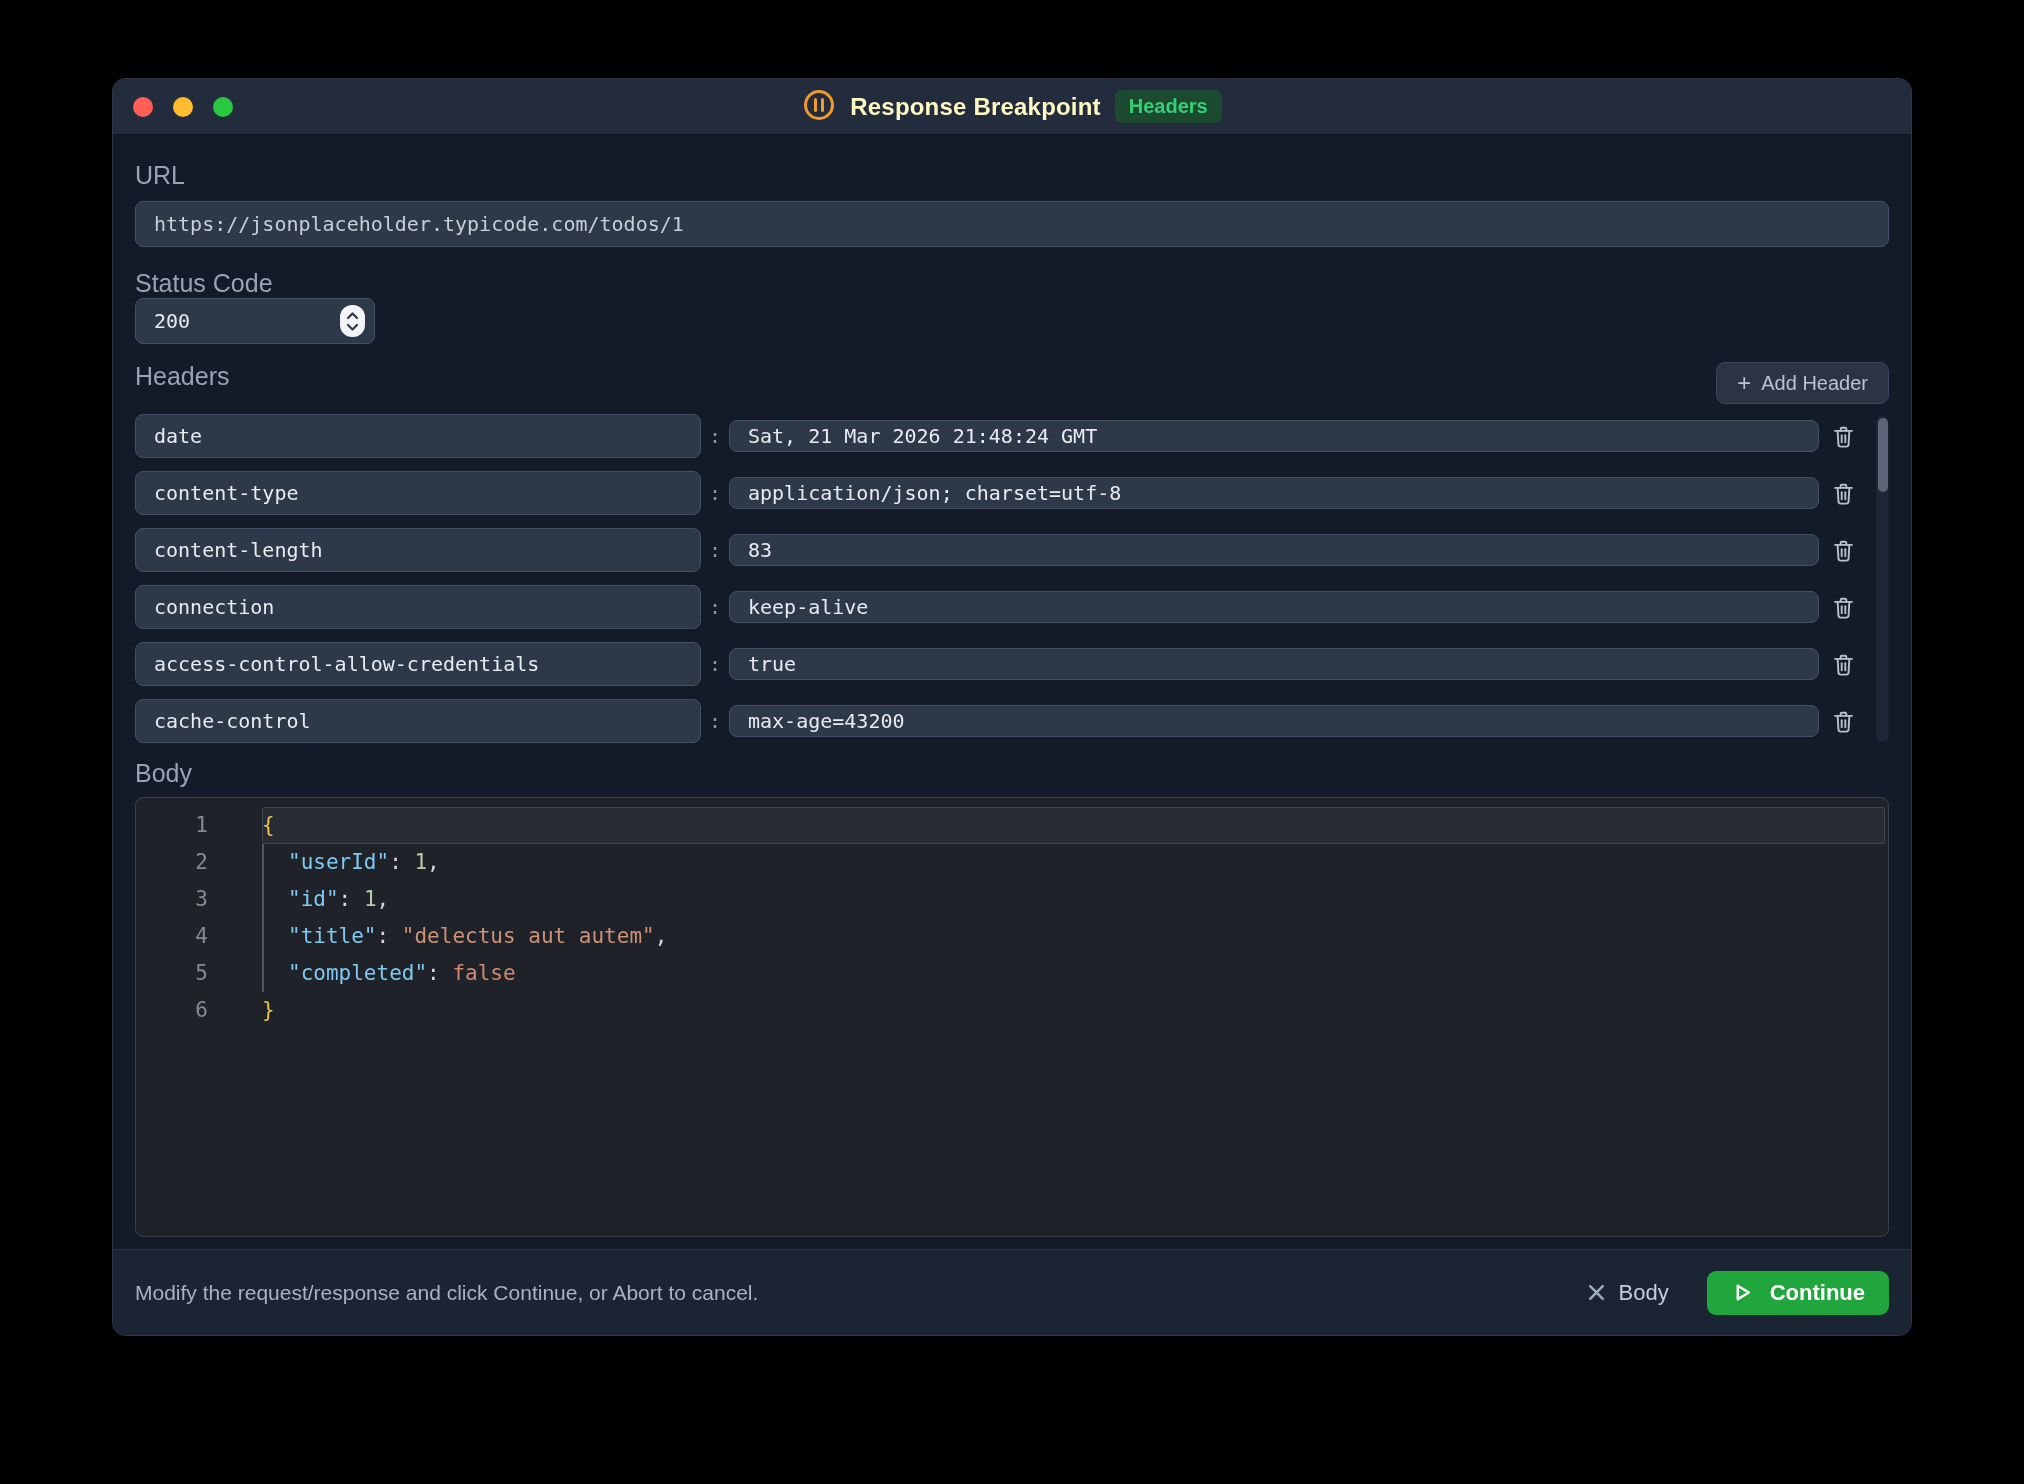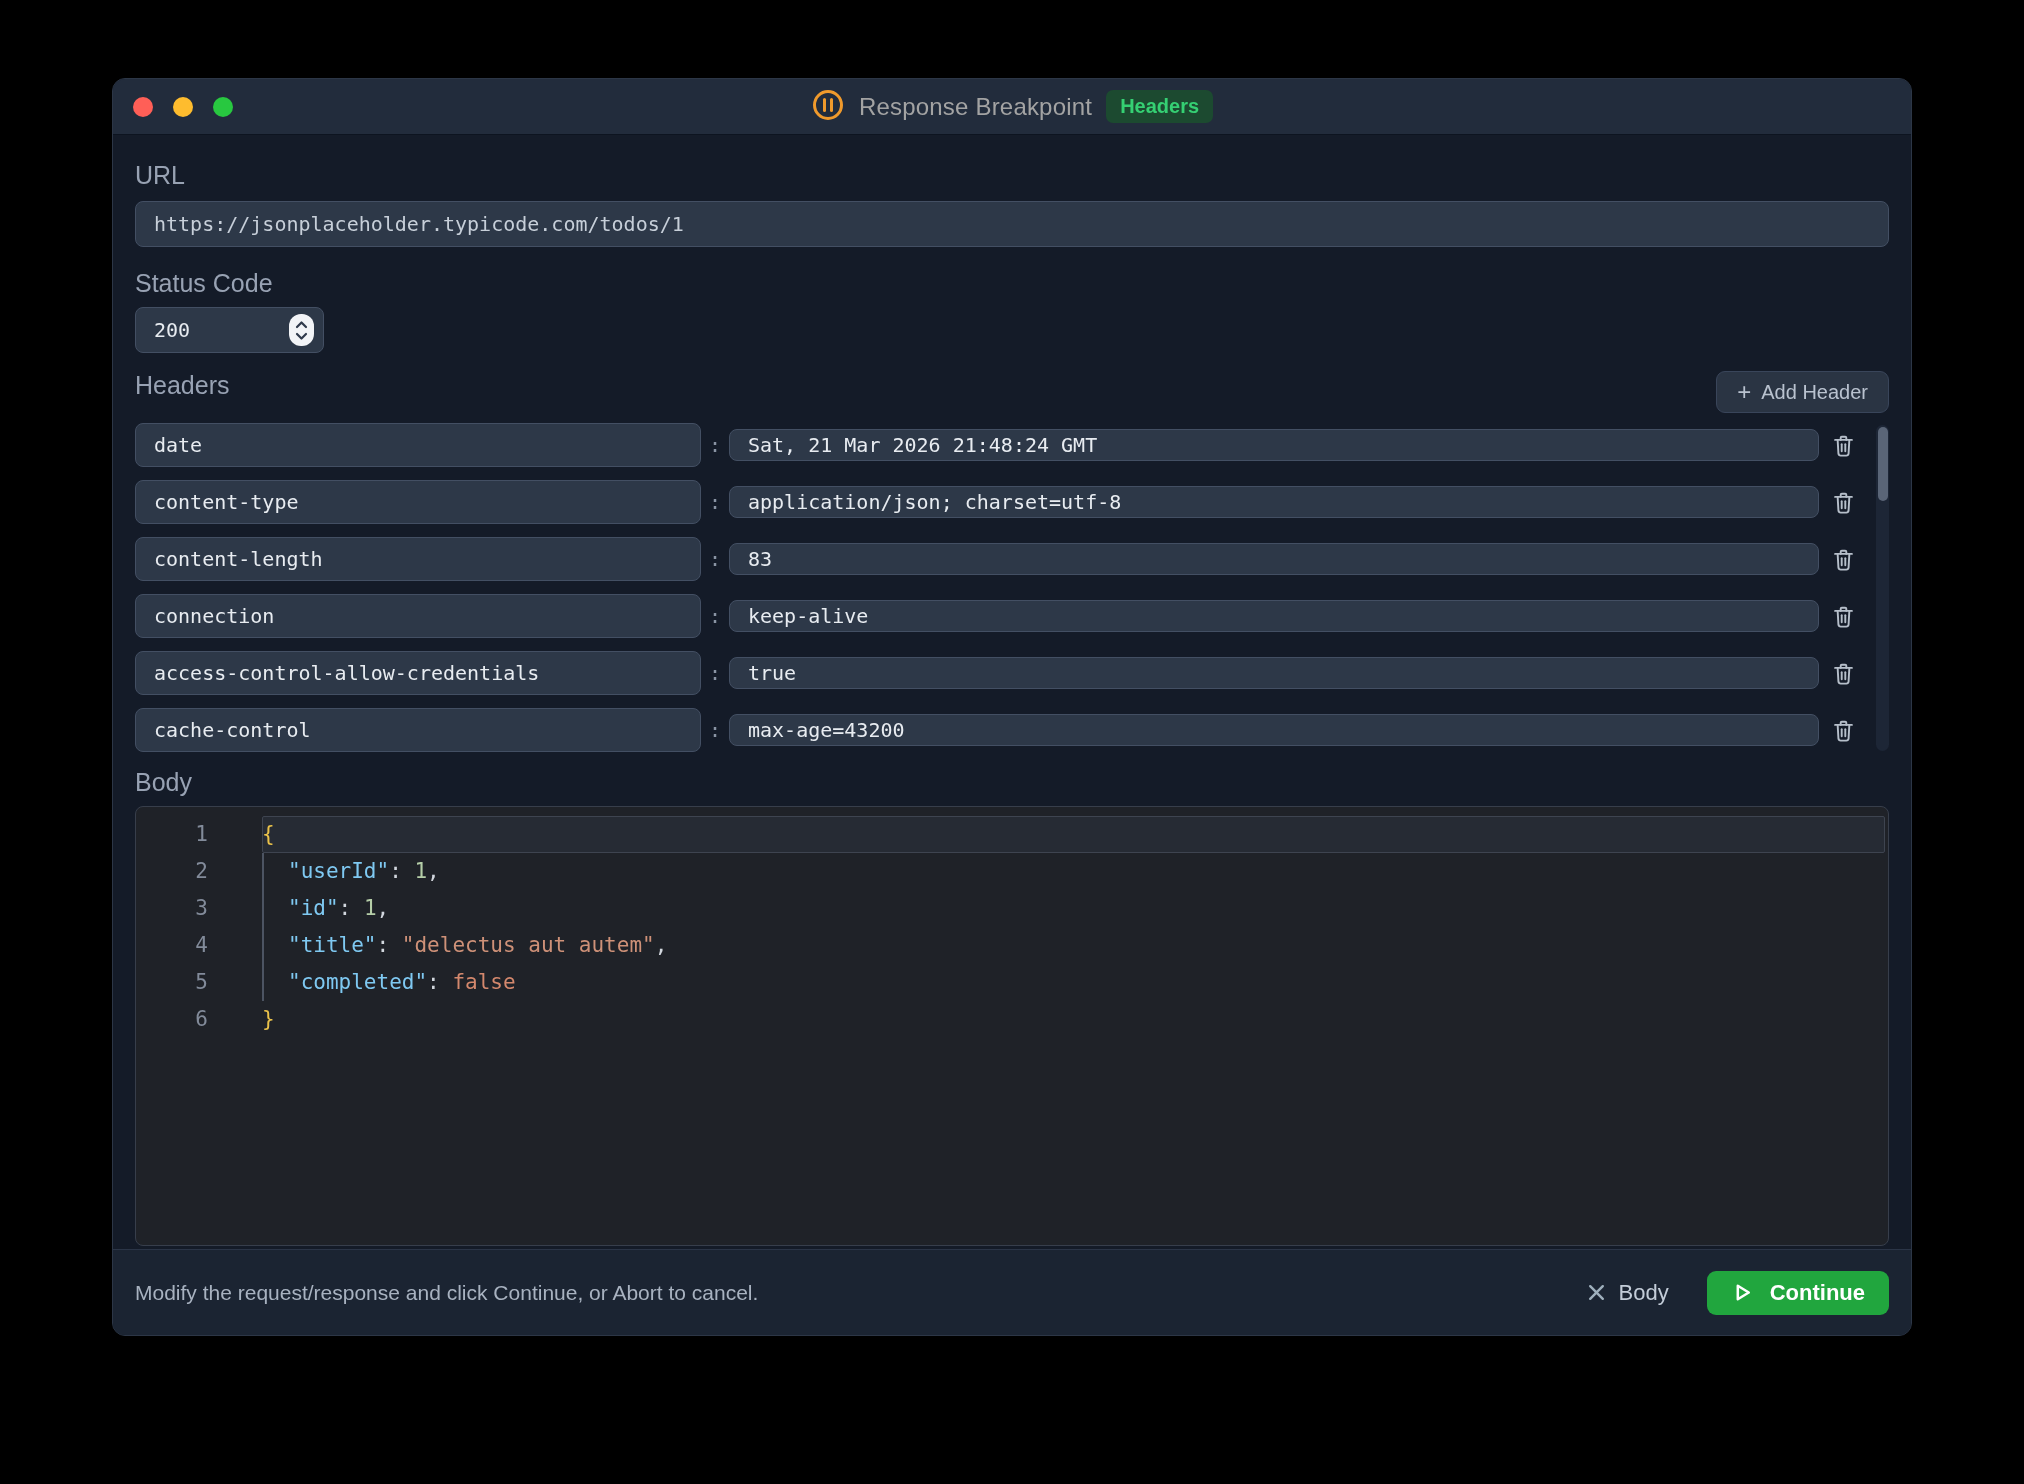--- a/index.html
+++ b/index.html
@@ -22,7 +22,7 @@
   .light.yellow { background:#febc2e; }
   .light.green { background:#28c840; }
   .title-center { margin:0 auto; display:flex; align-items:center; gap:14px; }
-  .win-title { color:#a3a3a3; font-size:24px; font-weight:normal; letter-spacing:.2px; }
+  .win-title { color:#fef9c3; font-size:24px; font-weight:bold; letter-spacing:.2px; }
   .badge {
     background:#1c4a30; color:#35d073; font-size:20px; font-weight:600;
     padding:5px 14px; border-radius:7px;

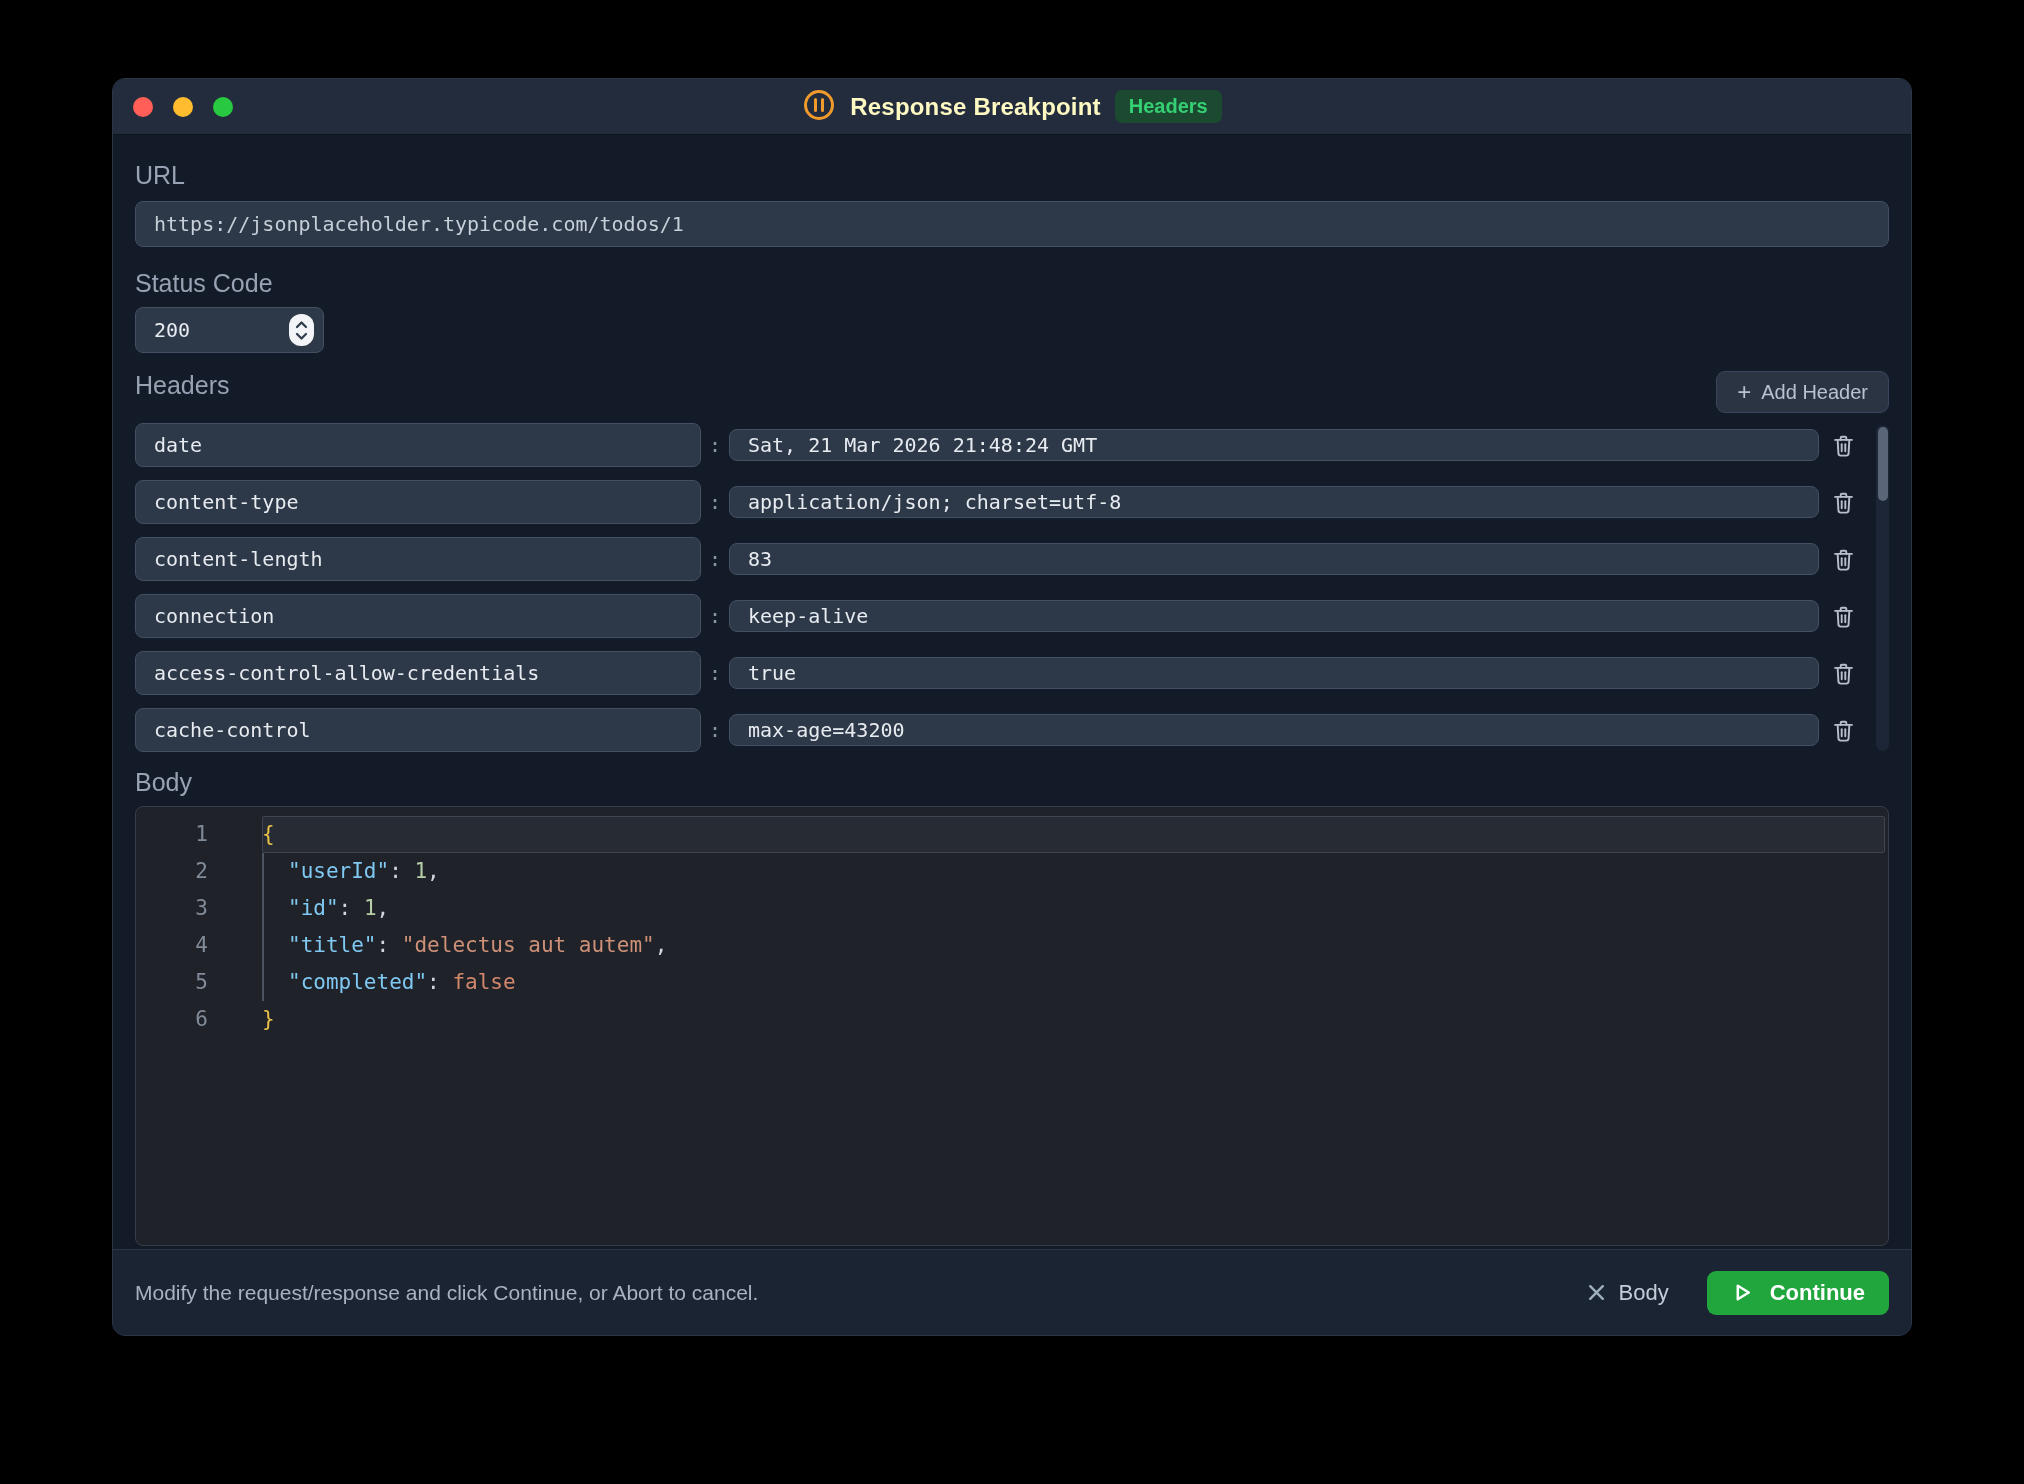--- a/index.html
+++ b/index.html
@@ -42,7 +42,7 @@
   }
   .url-field { margin-top:11px; color:#c7cfd9; }
 
-  .status-wrap { position:relative; width:189px; margin-top:9px; }
+  .status-wrap { position:relative; width:240px; }
   .stepper {
     position:absolute; right:10px; top:7px; width:25px; height:32px;
     background:#f2f4f7; border-radius:12px;

